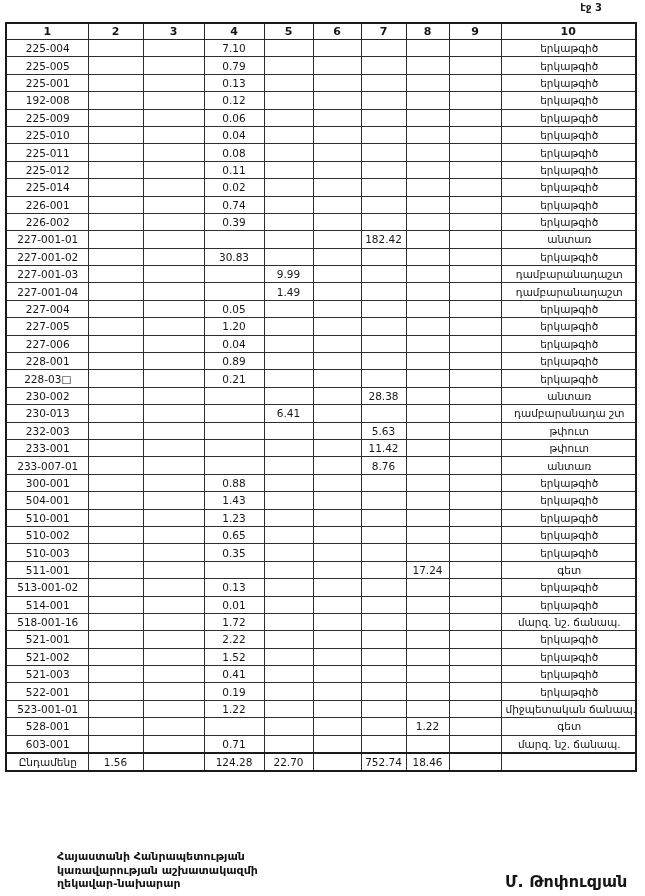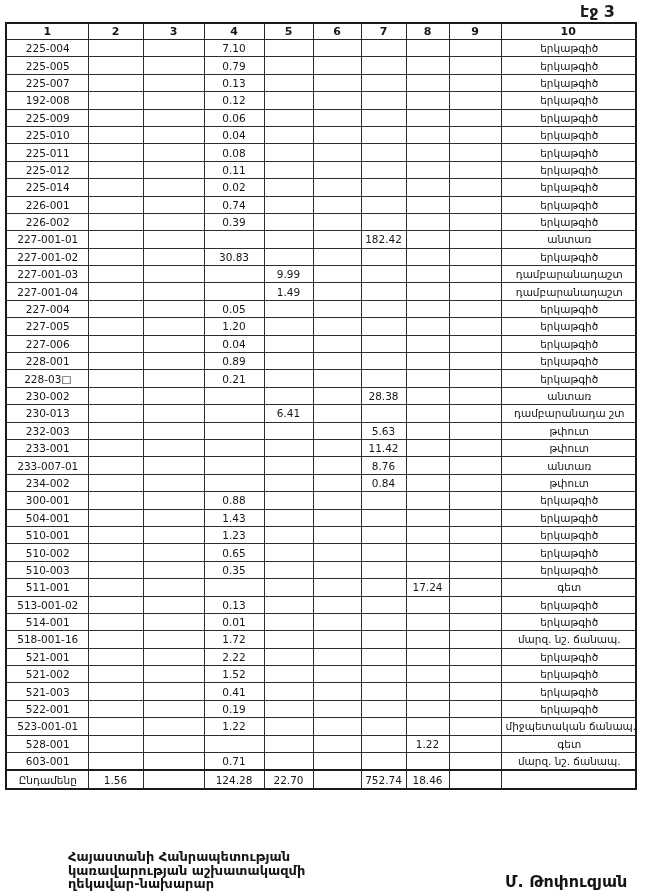--- a/index.html
+++ b/index.html
@@ -10,8 +10,8 @@
     overflow:hidden;
   }
   .page-label{
-    position:absolute;top:2px;right:30px;
-    font-size:16px;font-weight:bold;color:#1c1c1c;
+    position:absolute;top:2px;right:43px;
+    font-size:10px;font-weight:bold;color:#1c1c1c;
   }
   table.doc-table{
     position:absolute;left:5px;top:22px;width:630px;

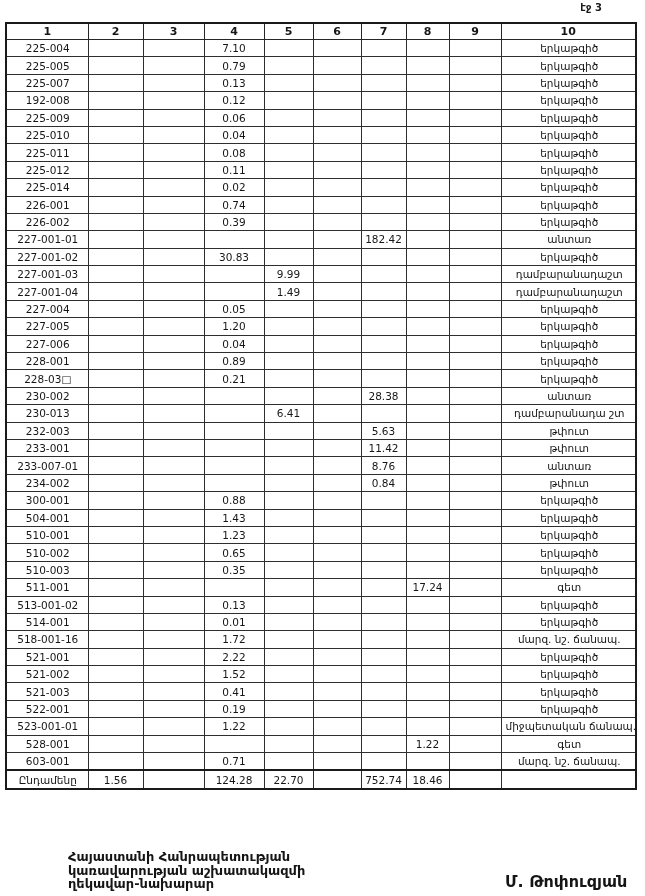--- a/index.html
+++ b/index.html
@@ -104,7 +104,7 @@
         <td class="label">երկաթգիծ</td>
       </tr>
       <tr>
-        <td class="code">225-007</td>
+        <td class="code">225-001</td>
         <td class="num"></td>
         <td class="num"></td>
         <td class="num">0.13</td>

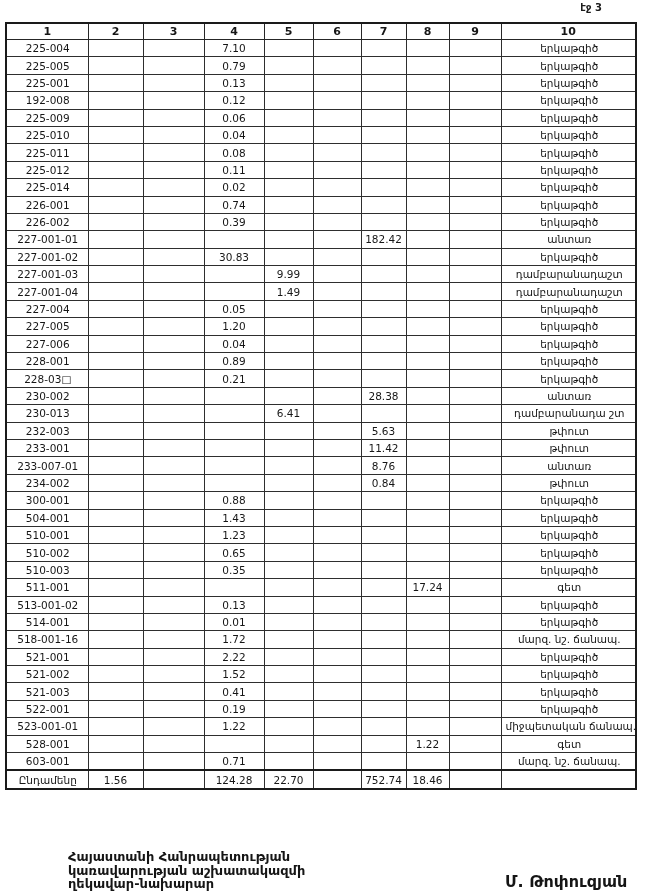--- a/index.html
+++ b/index.html
@@ -380,18 +380,6 @@
         <td class="label">անտառ</td>
       </tr>
       <tr>
-        <td class="code">234-002</td>
-        <td class="num"></td>
-        <td class="num"></td>
-        <td class="num"></td>
-        <td class="num"></td>
-        <td class="num"></td>
-        <td class="num">0.84</td>
-        <td class="num"></td>
-        <td class="num"></td>
-        <td class="label">թփուտ</td>
-      </tr>
-      <tr>
         <td class="code">300-001</td>
         <td class="num"></td>
         <td class="num"></td>

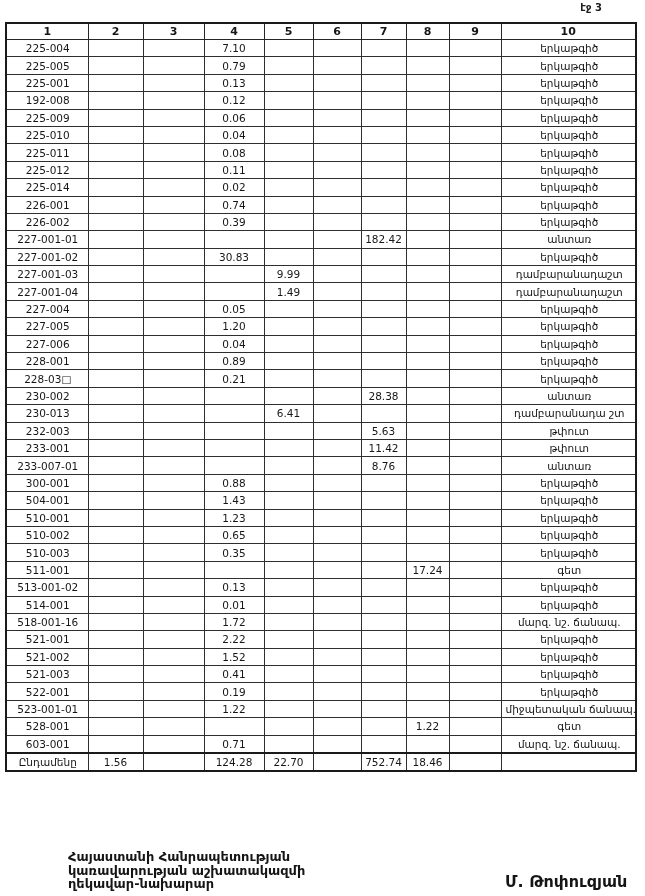--- a/index.html
+++ b/index.html
@@ -37,8 +37,8 @@
   }
   .doc-table tr.total-row td.code{text-align:center;}
   .footer-org{
-    position:absolute;left:68px;top:850px;
-    font-size:13px;font-weight:bold;line-height:13.5px;
+    position:absolute;left:57px;top:850px;
+    font-size:11px;font-weight:bold;line-height:13.5px;
     color:#151515;
   }
   .signature{

